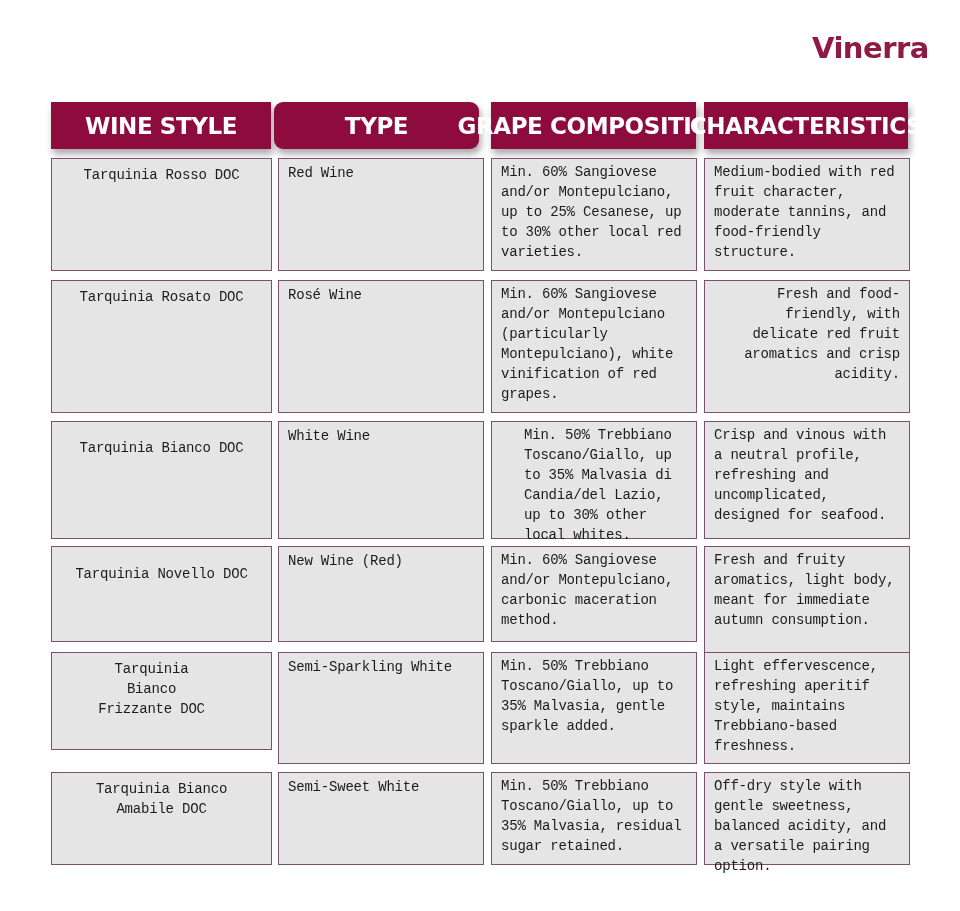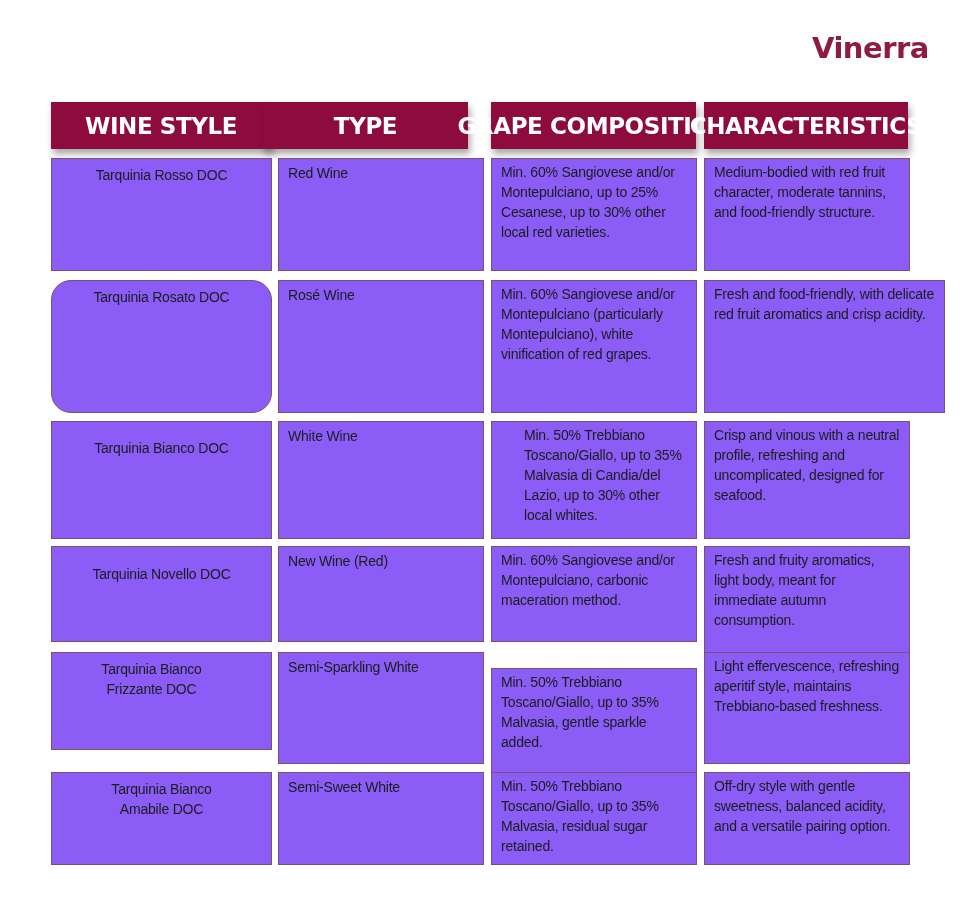--- a/index.html
+++ b/index.html
@@ -68,7 +68,7 @@
 <div class="logo">Vinerra</div>
 
 <div class="header-cell" style="left:51px;width:220px;">WINE STYLE</div>
-<div class="header-cell" style="left:263px;width:205px;">TYPE</div>
+<div class="header-cell" style="left:274px;width:205px;border-radius:9px;">TYPE</div>
 <div class="header-cell" style="left:491px;width:205px;">GRAPE COMPOSITION</div>
 <div class="header-cell" style="left:704px;width:204px;">CHARACTERISTICS</div>
 

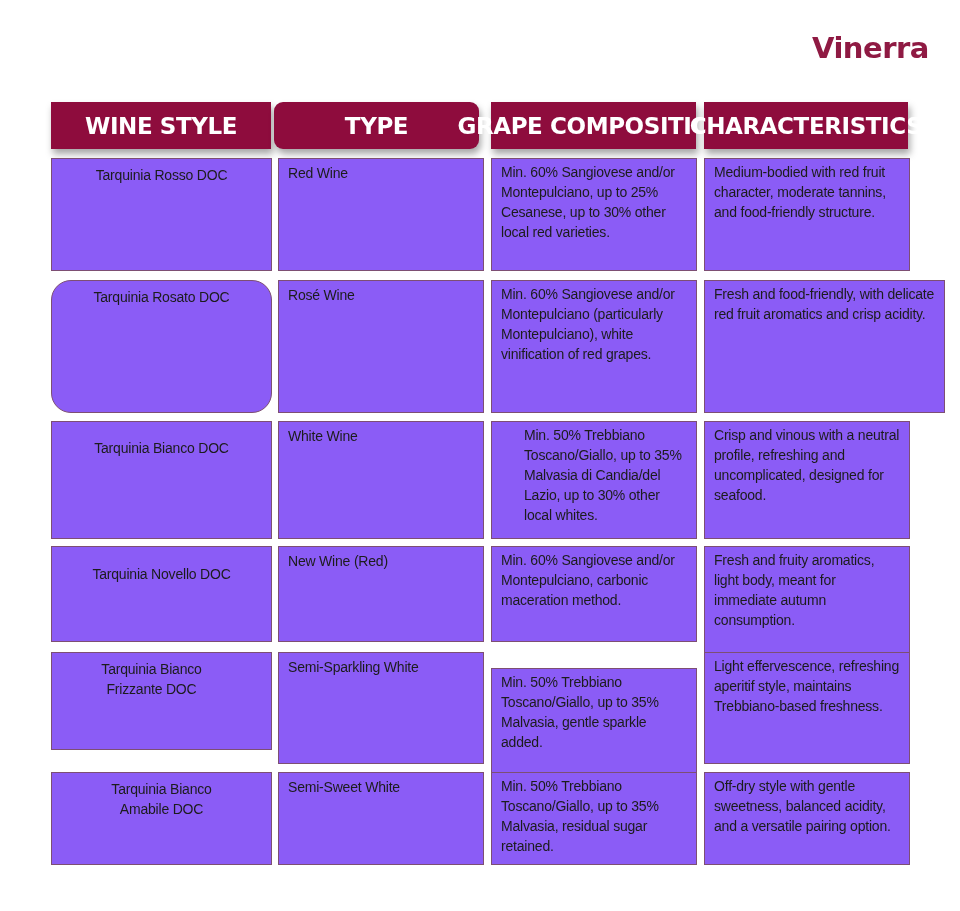--- a/index.html
+++ b/index.html
@@ -46,8 +46,8 @@
       position: absolute;
       box-sizing: border-box;
       border: 1.5px solid #7d4f73;
-      background: #8b5cf6;
-      font-family: Liberation Sans, sans-serif;
+      background: #e5e5e5;
+      font-family: Liberation Mono, monospace;
       font-size: 14px;
       line-height: 20px;
       color: #1c1c1c;

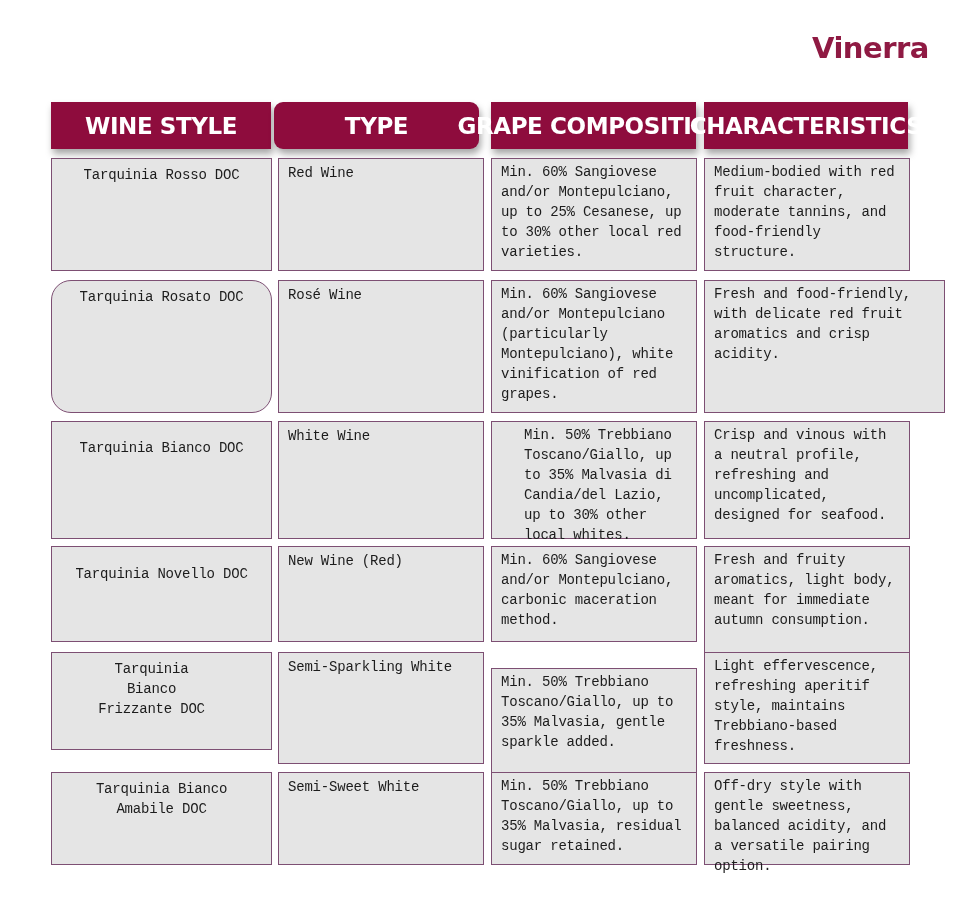--- a/index.html
+++ b/index.html
@@ -80,7 +80,7 @@
 </div>
 
 <div>
-  <div class="cell center" style="left:51px;top:280px;width:221px;height:133px;border-radius:20px;">Tarquinia Rosato DOC</div>
+  <div class="cell center" style="left:51px;top:280px;width:221px;height:133px;">Tarquinia Rosato DOC</div>
   <div class="cell" style="left:278px;top:280px;width:206px;height:133px;">Rosé Wine</div>
   <div class="cell col3" style="left:491px;top:280px;width:206px;height:133px;">Min. 60% Sangiovese and/or Montepulciano (particularly Montepulciano), white vinification of red grapes.</div>
   <div class="cell col4" style="left:704px;top:280px;width:241px;height:133px;">Fresh and food-friendly, with delicate red fruit aromatics and crisp acidity.</div>

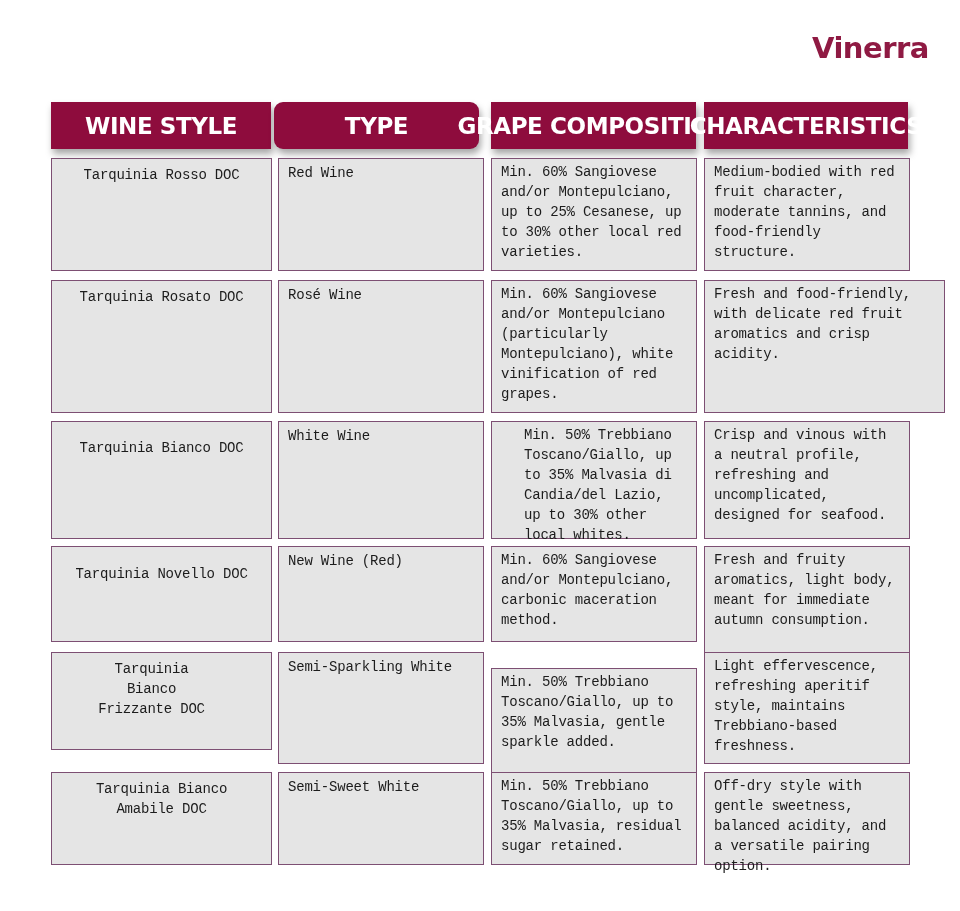--- a/index.html
+++ b/index.html
@@ -83,7 +83,7 @@
   <div class="cell center" style="left:51px;top:280px;width:221px;height:133px;">Tarquinia Rosato DOC</div>
   <div class="cell" style="left:278px;top:280px;width:206px;height:133px;">Rosé Wine</div>
   <div class="cell col3" style="left:491px;top:280px;width:206px;height:133px;">Min. 60% Sangiovese and/or Montepulciano (particularly Montepulciano), white vinification of red grapes.</div>
-  <div class="cell col4" style="left:704px;top:280px;width:241px;height:133px;">Fresh and food-friendly, with delicate red fruit aromatics and crisp acidity.</div>
+  <div class="cell col4" style="left:704px;top:280px;width:206px;height:133px;text-align:right;">Fresh and food-friendly, with delicate red fruit aromatics and crisp acidity.</div>
 </div>
 
 <div>

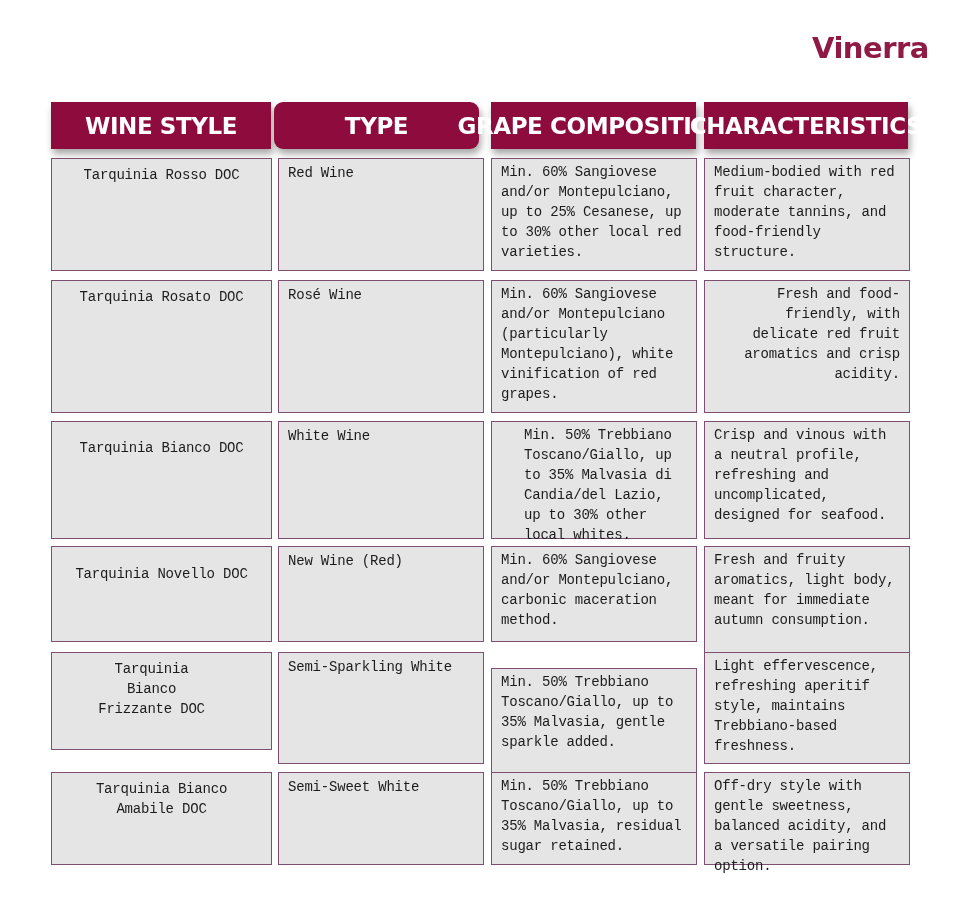--- a/index.html
+++ b/index.html
@@ -103,7 +103,7 @@
 <div>
   <div class="cell center" style="left:51px;top:652px;width:221px;height:98px;padding-left:40px;padding-right:60px;">Tarquinia Bianco Frizzante DOC</div>
   <div class="cell" style="left:278px;top:652px;width:206px;height:112px;">Semi-Sparkling White</div>
-  <div class="cell col3" style="left:491px;top:652px;width:206px;height:112px;margin-top:16px;">Min. 50% Trebbiano Toscano/Giallo, up to 35% Malvasia, gentle sparkle added.</div>
+  <div class="cell col3" style="left:491px;top:652px;width:206px;height:112px;">Min. 50% Trebbiano Toscano/Giallo, up to 35% Malvasia, gentle sparkle added.</div>
   <div class="cell col4" style="left:704px;top:652px;width:206px;height:112px;">Light effervescence, refreshing aperitif style, maintains Trebbiano-based freshness.</div>
 </div>
 

